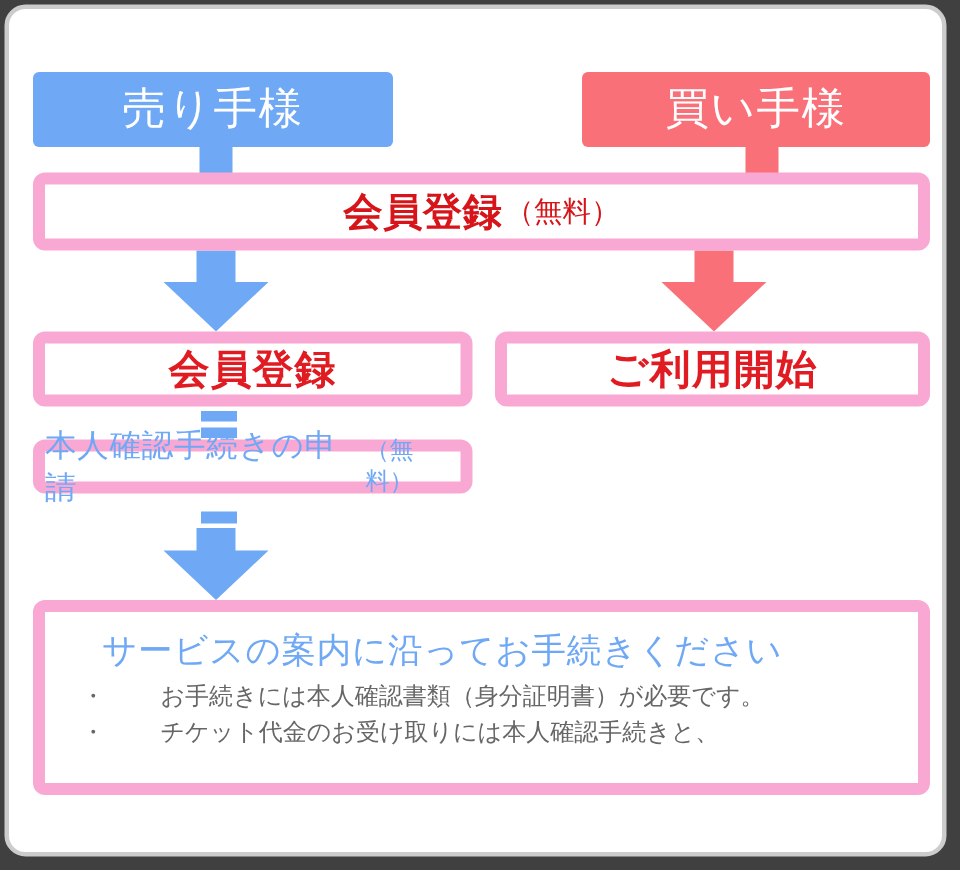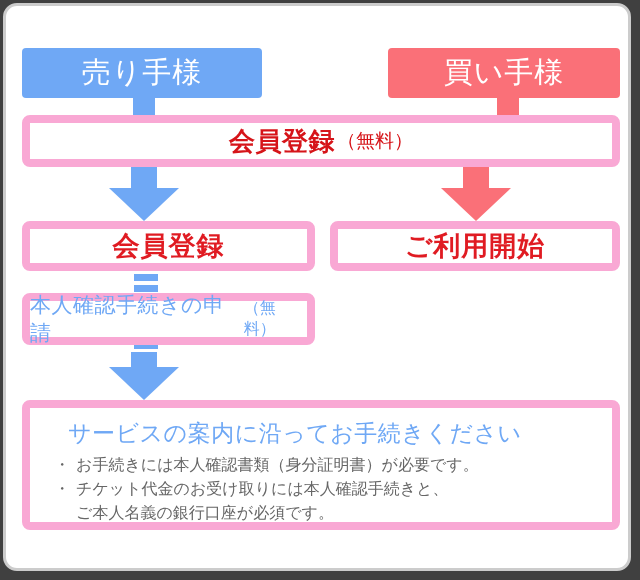--- a/index.html
+++ b/index.html
@@ -96,7 +96,7 @@
     left: 22px;
     top: 293px;
     width: 293px;
-    height: 52px;
+    height: 36px;
   }
   .box-notice {
     left: 22px;

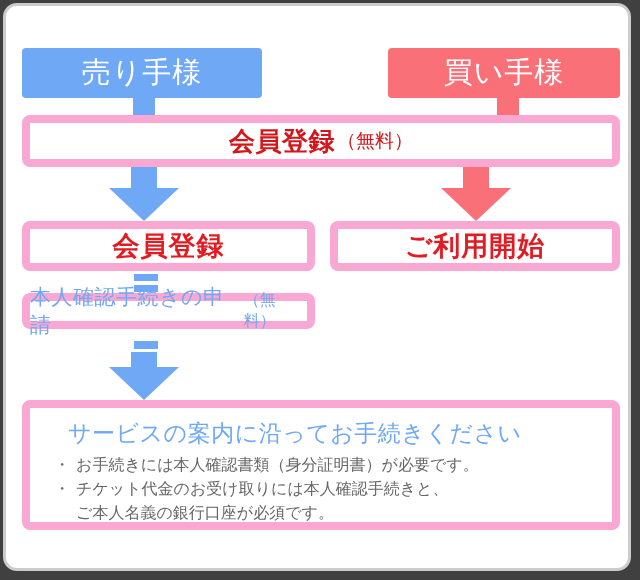--- a/index.html
+++ b/index.html
@@ -168,6 +168,7 @@
   }
   .notice-text {
     flex: 1 1 auto;
+    margin-left: 31px;
   }
   .notice-subline {
     color: #666666;

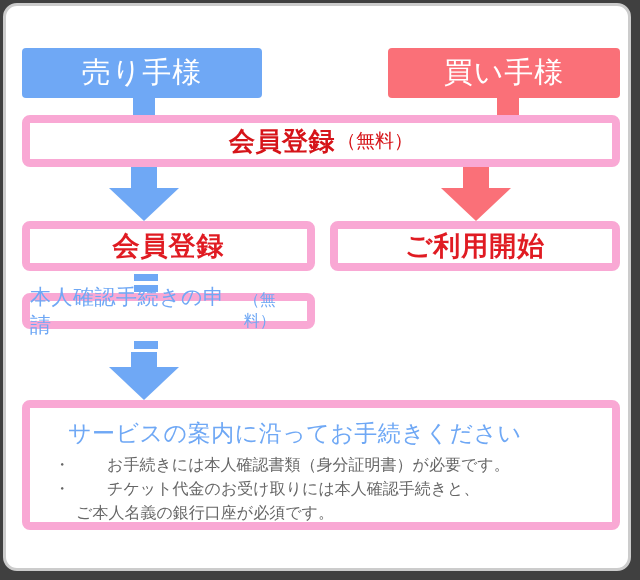--- a/index.html
+++ b/index.html
@@ -279,7 +279,6 @@
         <span class="notice-text">チケット代金のお受け取りには本人確認手続きと、</span>
       </li>
     </ul>
-    <div class="notice-subline">ご本人名義の銀行口座が必須です。</div>
   </div>
 
 </div>

